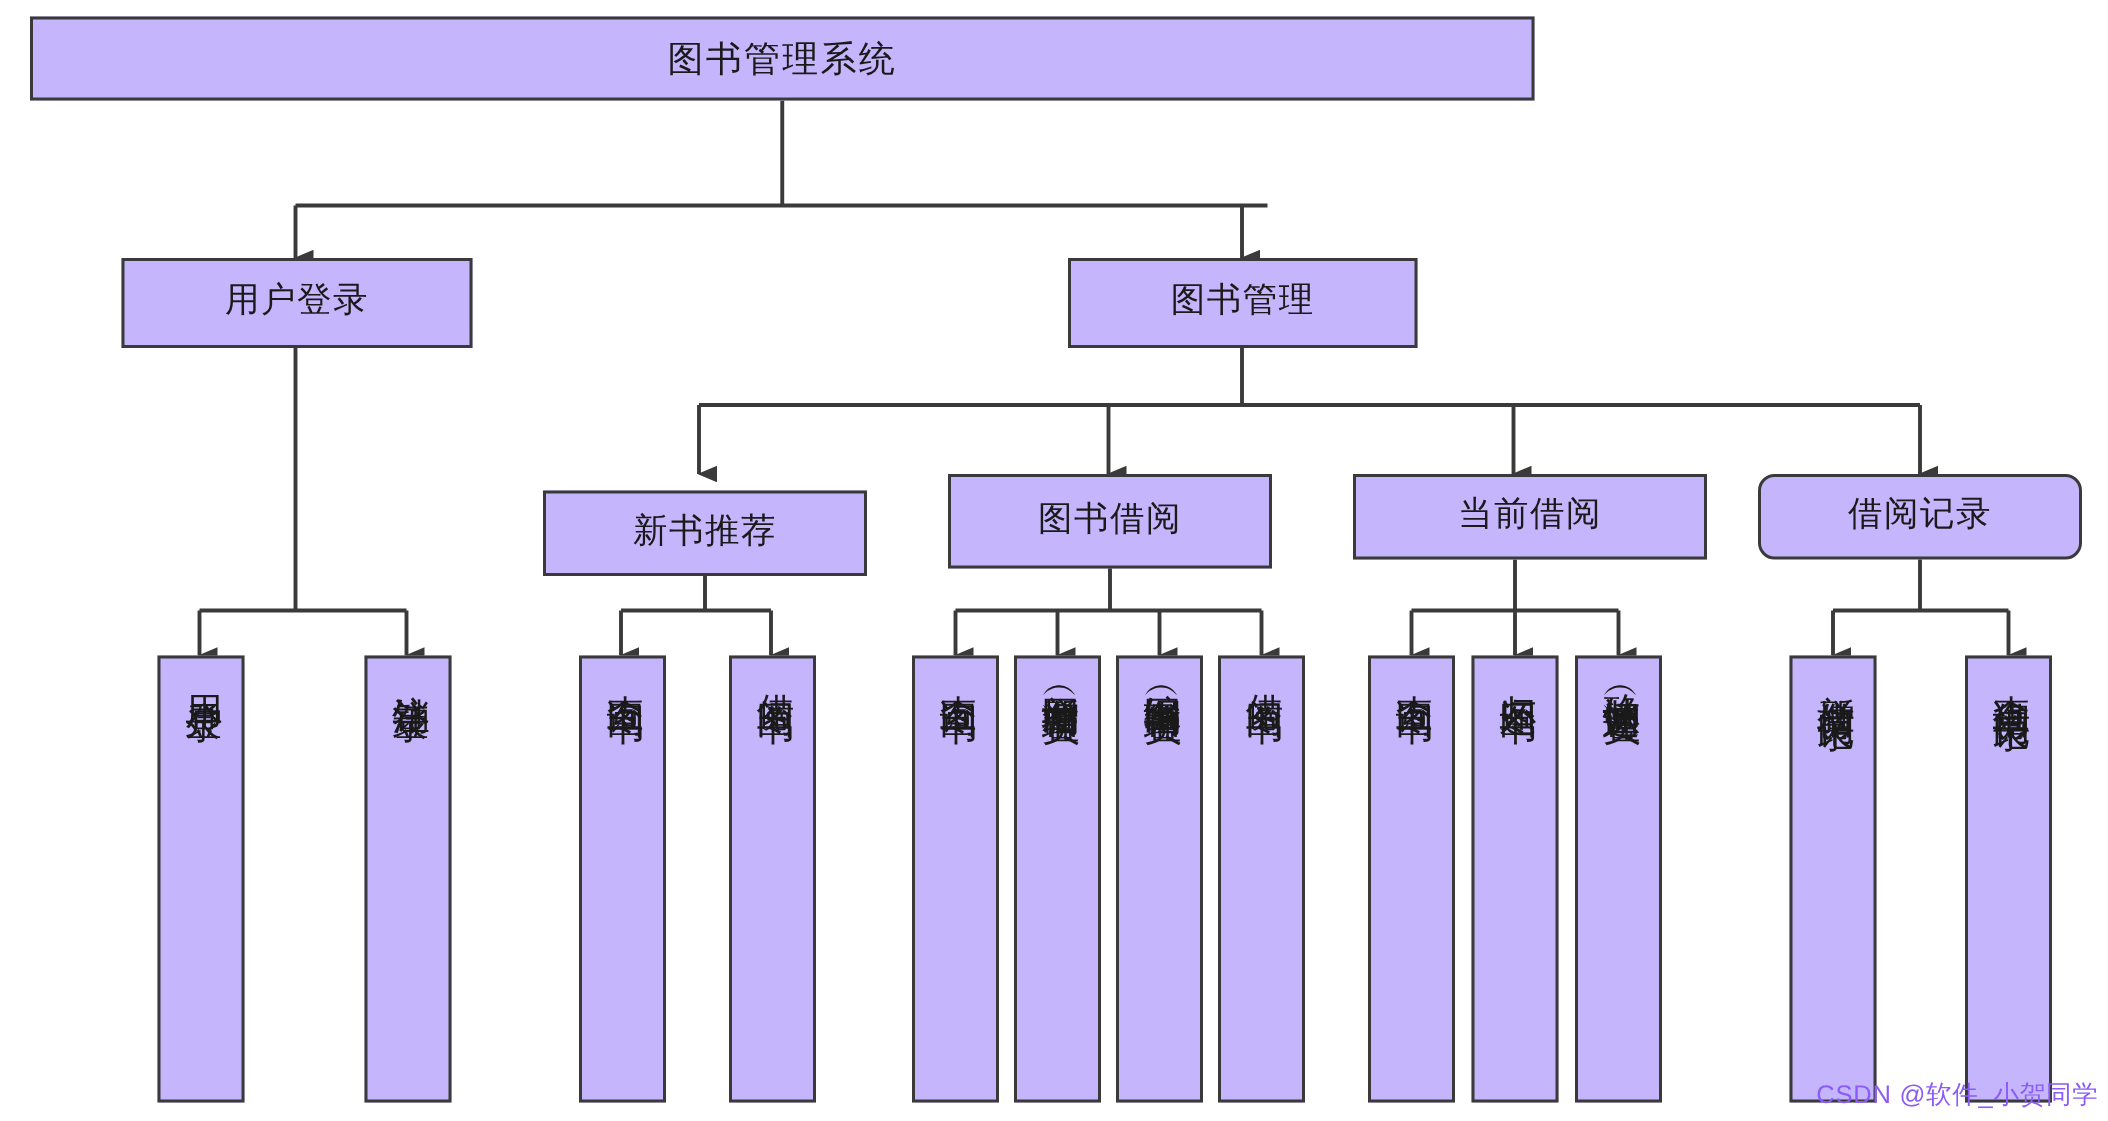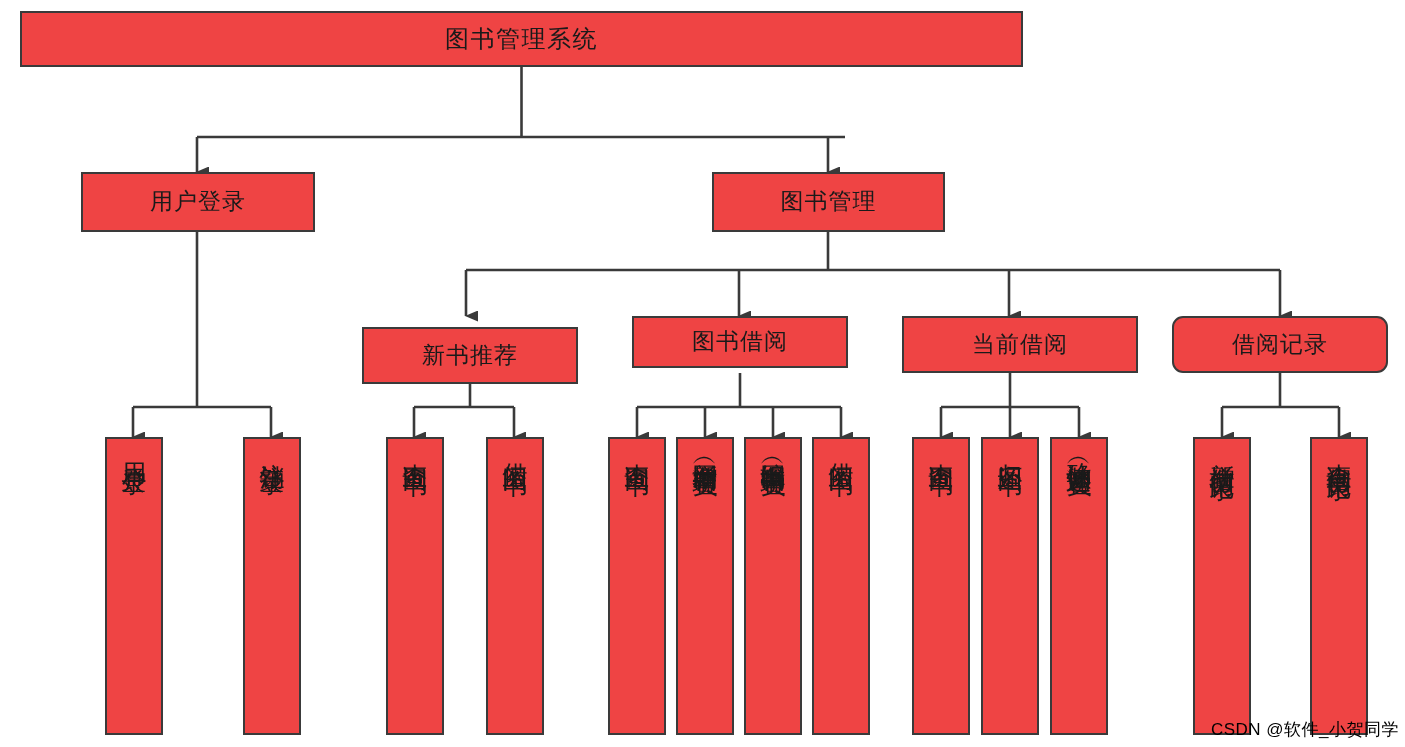--- a/index.html
+++ b/index.html
@@ -7,8 +7,8 @@
        font-family:"Liberation Sans","DejaVu Sans",sans-serif;color:#1a1a1a;}
   #canvas{position:absolute;inset:0;width:1405px;height:747px;}
   svg.edges{position:absolute;left:0;top:0;width:1405px;height:747px;pointer-events:none;}
-  .node{position:absolute;box-sizing:border-box;background:#ef4444;
-        border:2.5px solid #3a3a3a;display:flex;align-items:center;justify-content:center;}
+  .node{position:absolute;box-sizing:border-box;background:#c4b5fd;
+        border:2.5px solid #3a3a3a;display:flex;align-items:center;justify-content:center;font-family:Liberation Mono, monospace;}
   .node .label{display:block;text-align:center;color:#1a1a1a;white-space:nowrap;}
   .node.h .label{font-size:23px;line-height:1.1;letter-spacing:1px;}
   .node.root .label{font-size:24px;letter-spacing:1.5px;}

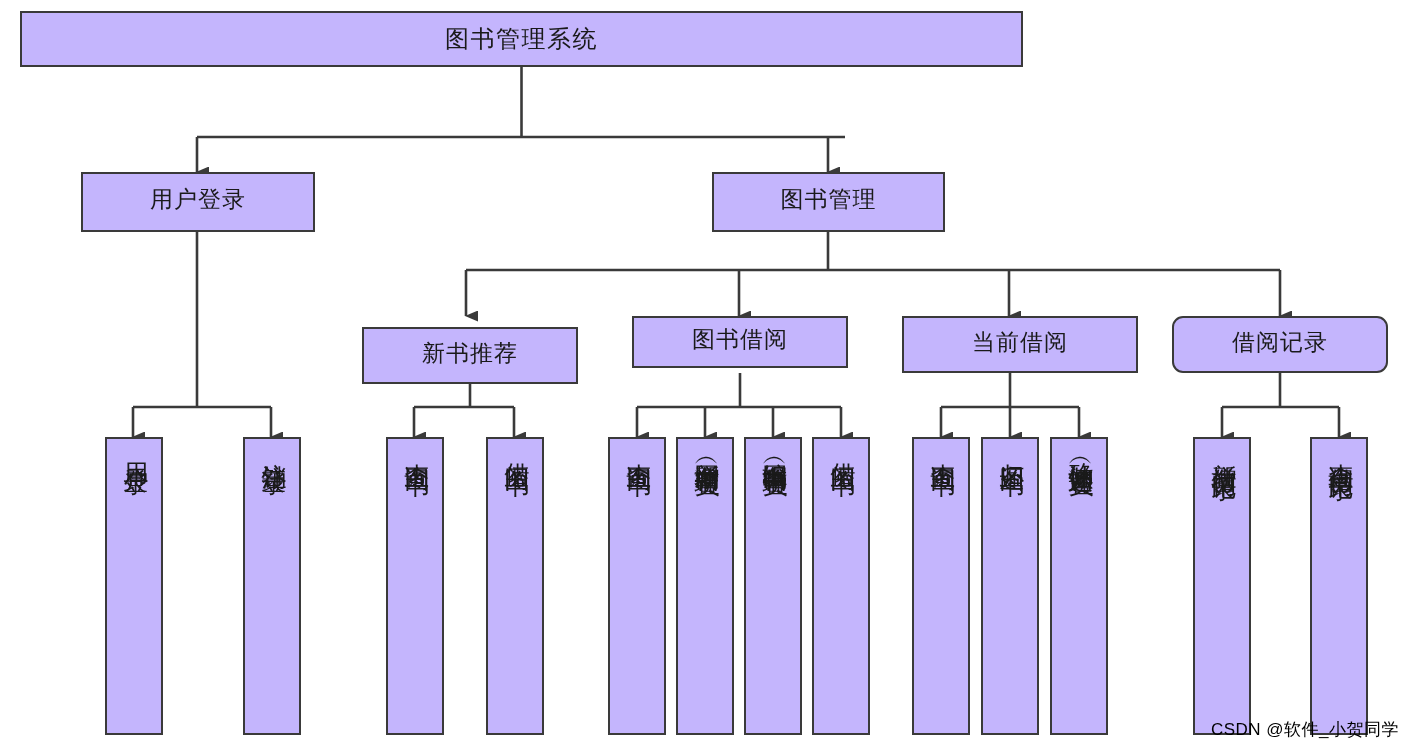--- a/index.html
+++ b/index.html
@@ -88,7 +88,7 @@
   <div class="node h" style="left:362px;top:327px;width:216px;height:57px;">
     <span class="label">新书推荐</span>
   </div>
-  <div class="node h" style="left:632px;top:316px;width:216px;height:52px;">
+  <div class="node h" style="left:632px;top:316px;width:216px;height:63px;">
     <span class="label">图书借阅</span>
   </div>
   <div class="node h" style="left:902px;top:316px;width:236px;height:57px;">

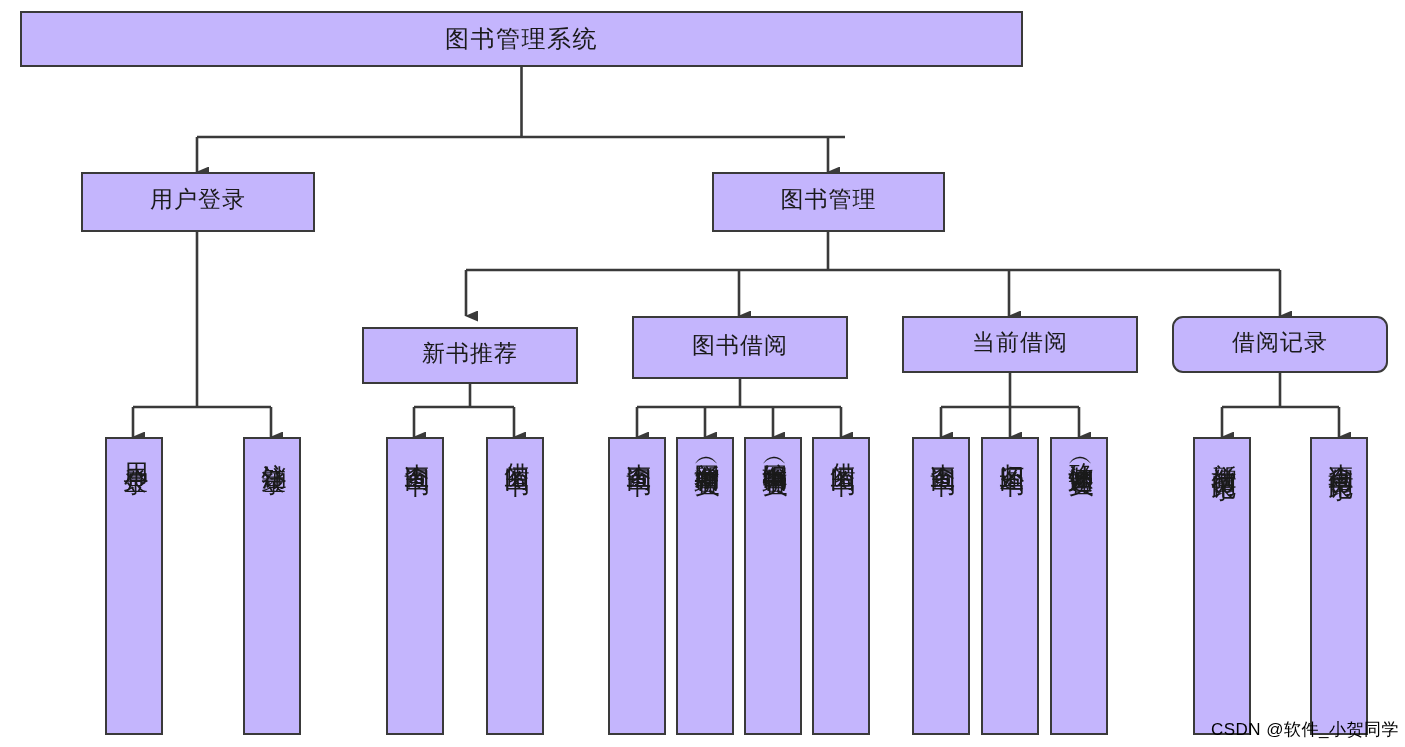--- a/index.html
+++ b/index.html
@@ -16,7 +16,7 @@
   .node.leaf .label{writing-mode:vertical-rl;text-orientation:upright;
         font-size:25px;line-height:1.08;letter-spacing:3px;white-space:nowrap;}
   .node.leaf.tall .label{font-size:25px;letter-spacing:1.5px;}
-  .watermark{position:absolute;right:6px;bottom:6px;font-size:17px;color:#000000;
+  .watermark{position:absolute;right:6px;bottom:6px;font-size:17px;color:#8b5cf6;
         letter-spacing:.5px;white-space:nowrap;}
 </style>
 </head>

